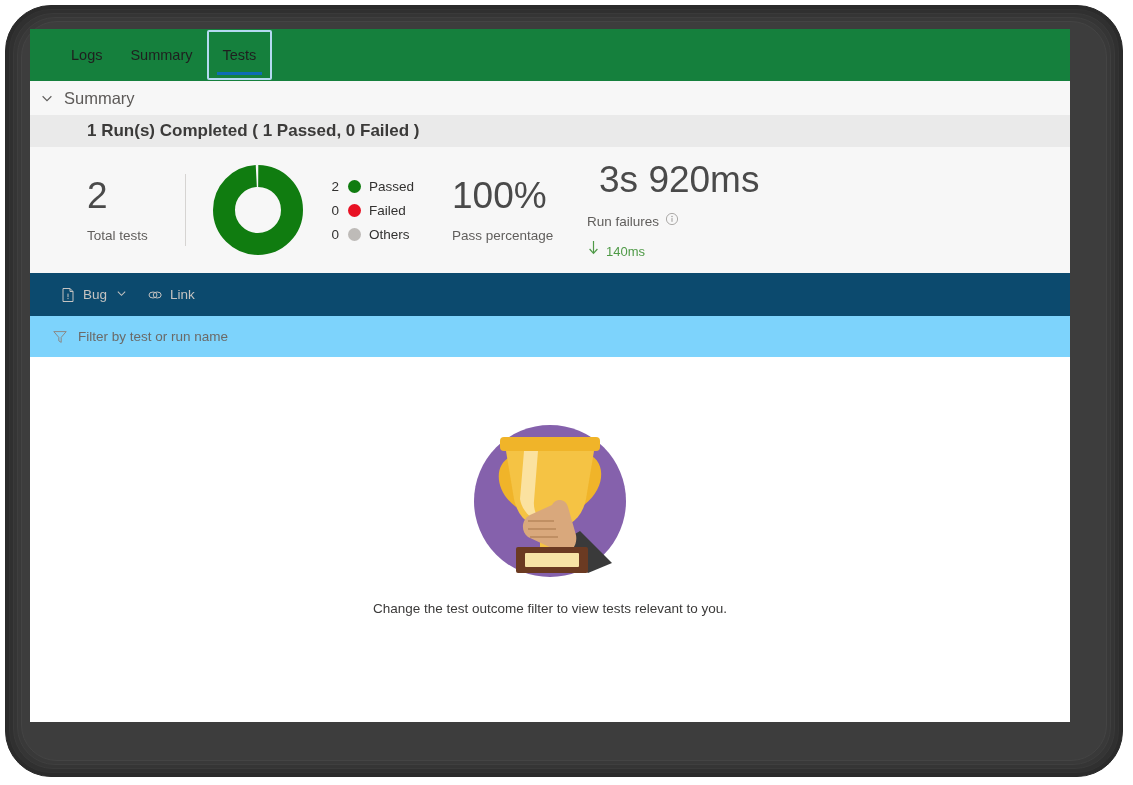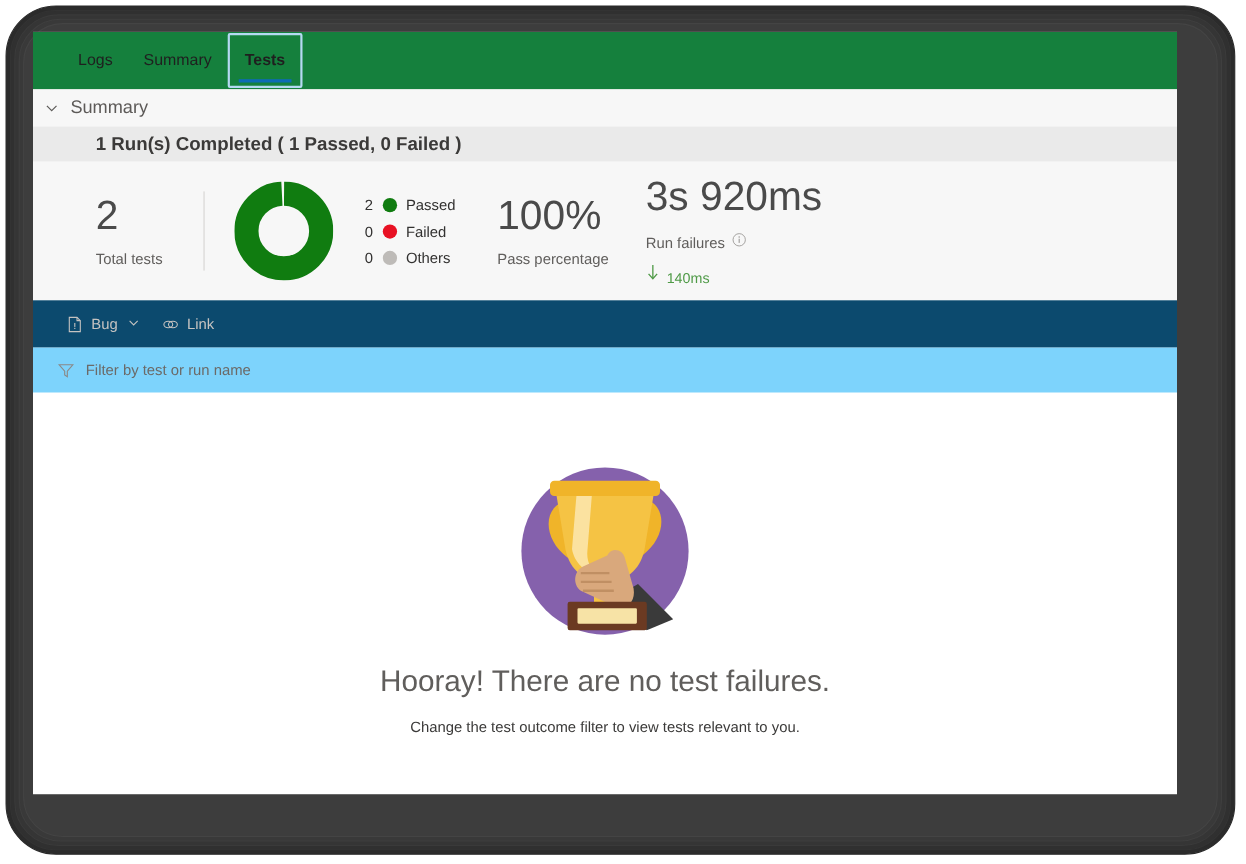--- a/index.html
+++ b/index.html
@@ -55,7 +55,7 @@
     border-radius: 2px;
     margin-top: 1px;
     margin-bottom: 1px;
-    font-weight: 700;
+    font-weight: 400;
   }
   .tab.selected::after {
     content: "";

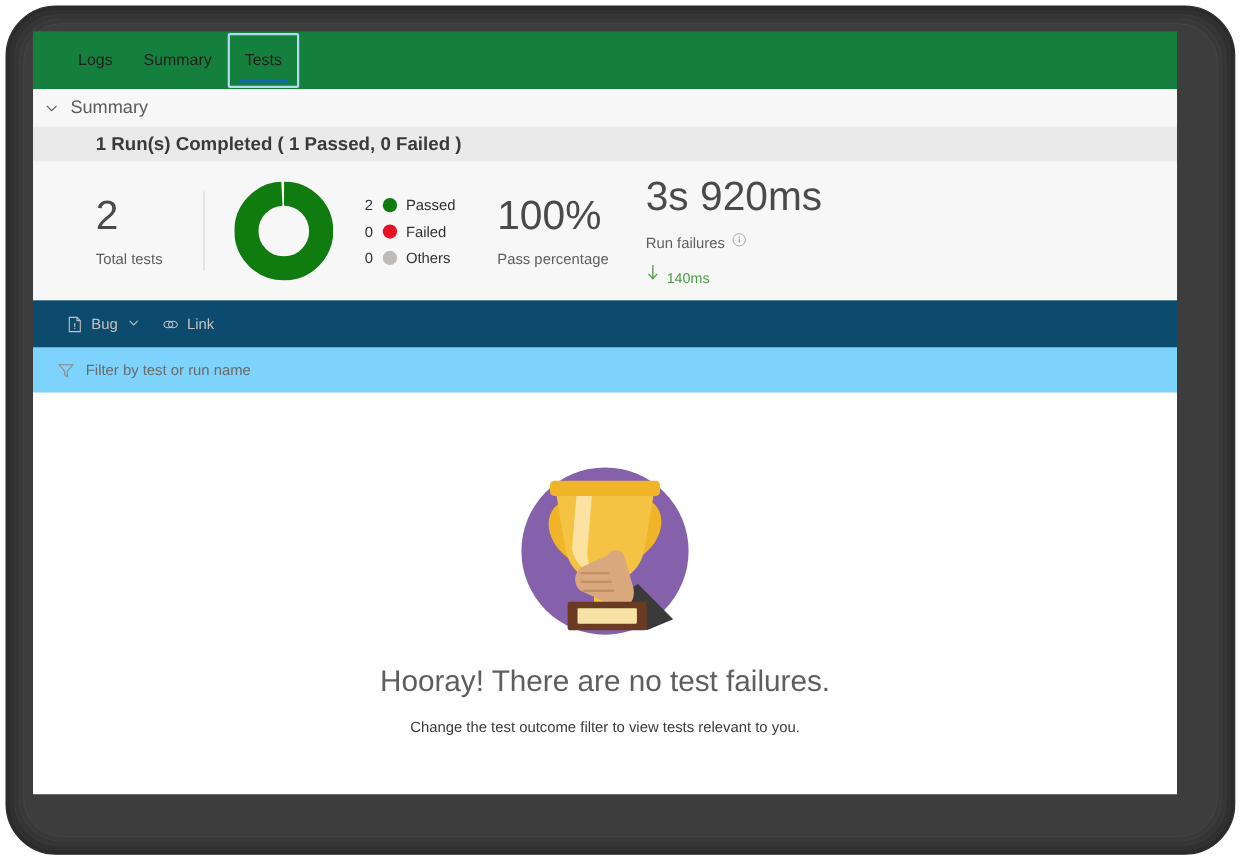--- a/index.html
+++ b/index.html
@@ -137,7 +137,7 @@
   .pct-num { font-size: 37px; color:#4a4a4a; font-weight: 300; line-height:1; }
 
   .dur-block { margin-left: 0px; }
-  .dur-num { font-size: 37px; color:#4a4a4a; font-weight: 300; line-height:1; white-space: nowrap;}
+  .dur-num { font-size: 37px; color:#4a4a4a; font-weight: 300; line-height:1; white-space: nowrap; margin-left: 12px;}
   .dur-label-row { display:flex; align-items:center; gap:6px; margin-top:14px;}
   .dur-label { font-size: 13.5px; color:#605e5c; }
   .info-icon { width: 14px; height: 14px; }

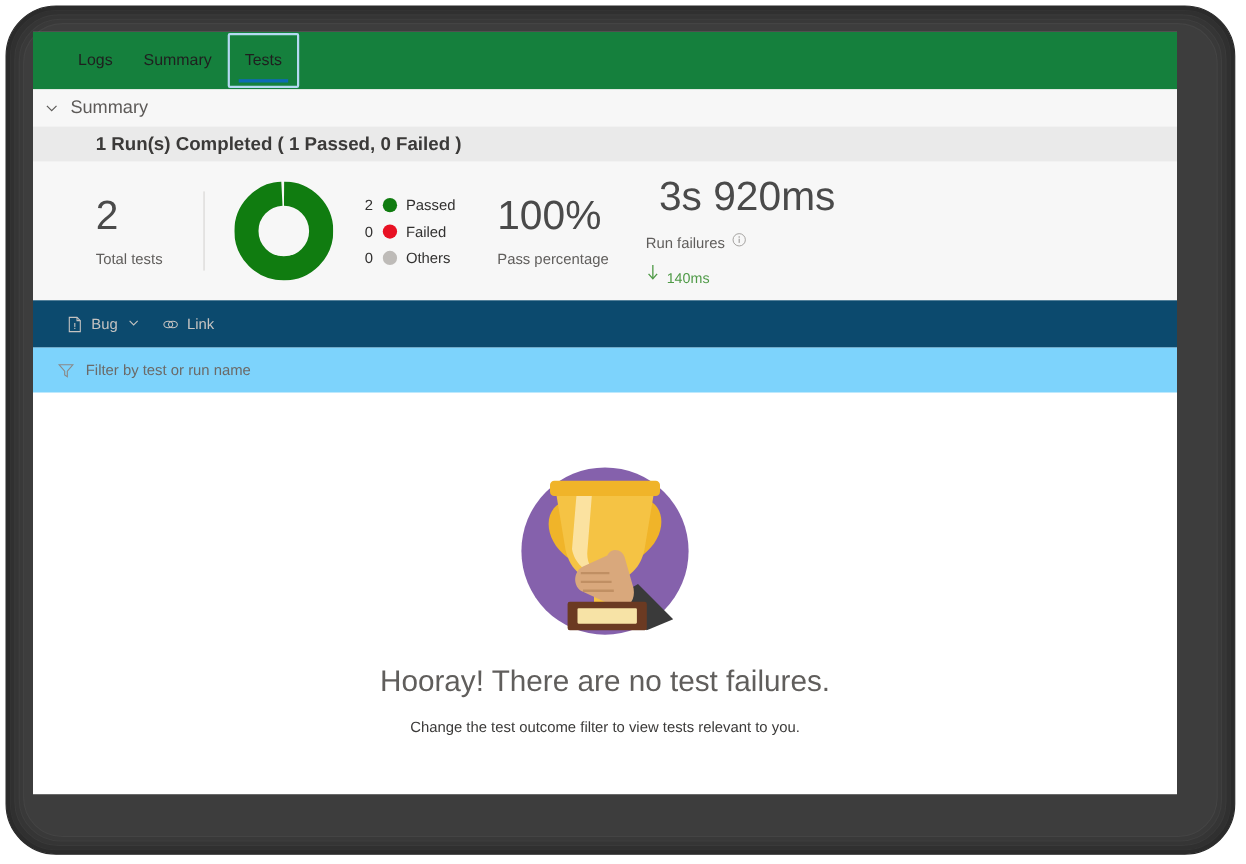--- a/index.html
+++ b/index.html
@@ -376,7 +376,6 @@
           <rect x="53" y="130" width="54" height="14" rx="1" fill="#f7e3a6"></rect>
         </svg>
       </span>
-      <div class="empty-title">Hooray! There are no test failures.</div>
       <div class="empty-sub">Change the test outcome filter to view tests relevant to you.</div>
     </div>
   </div>

